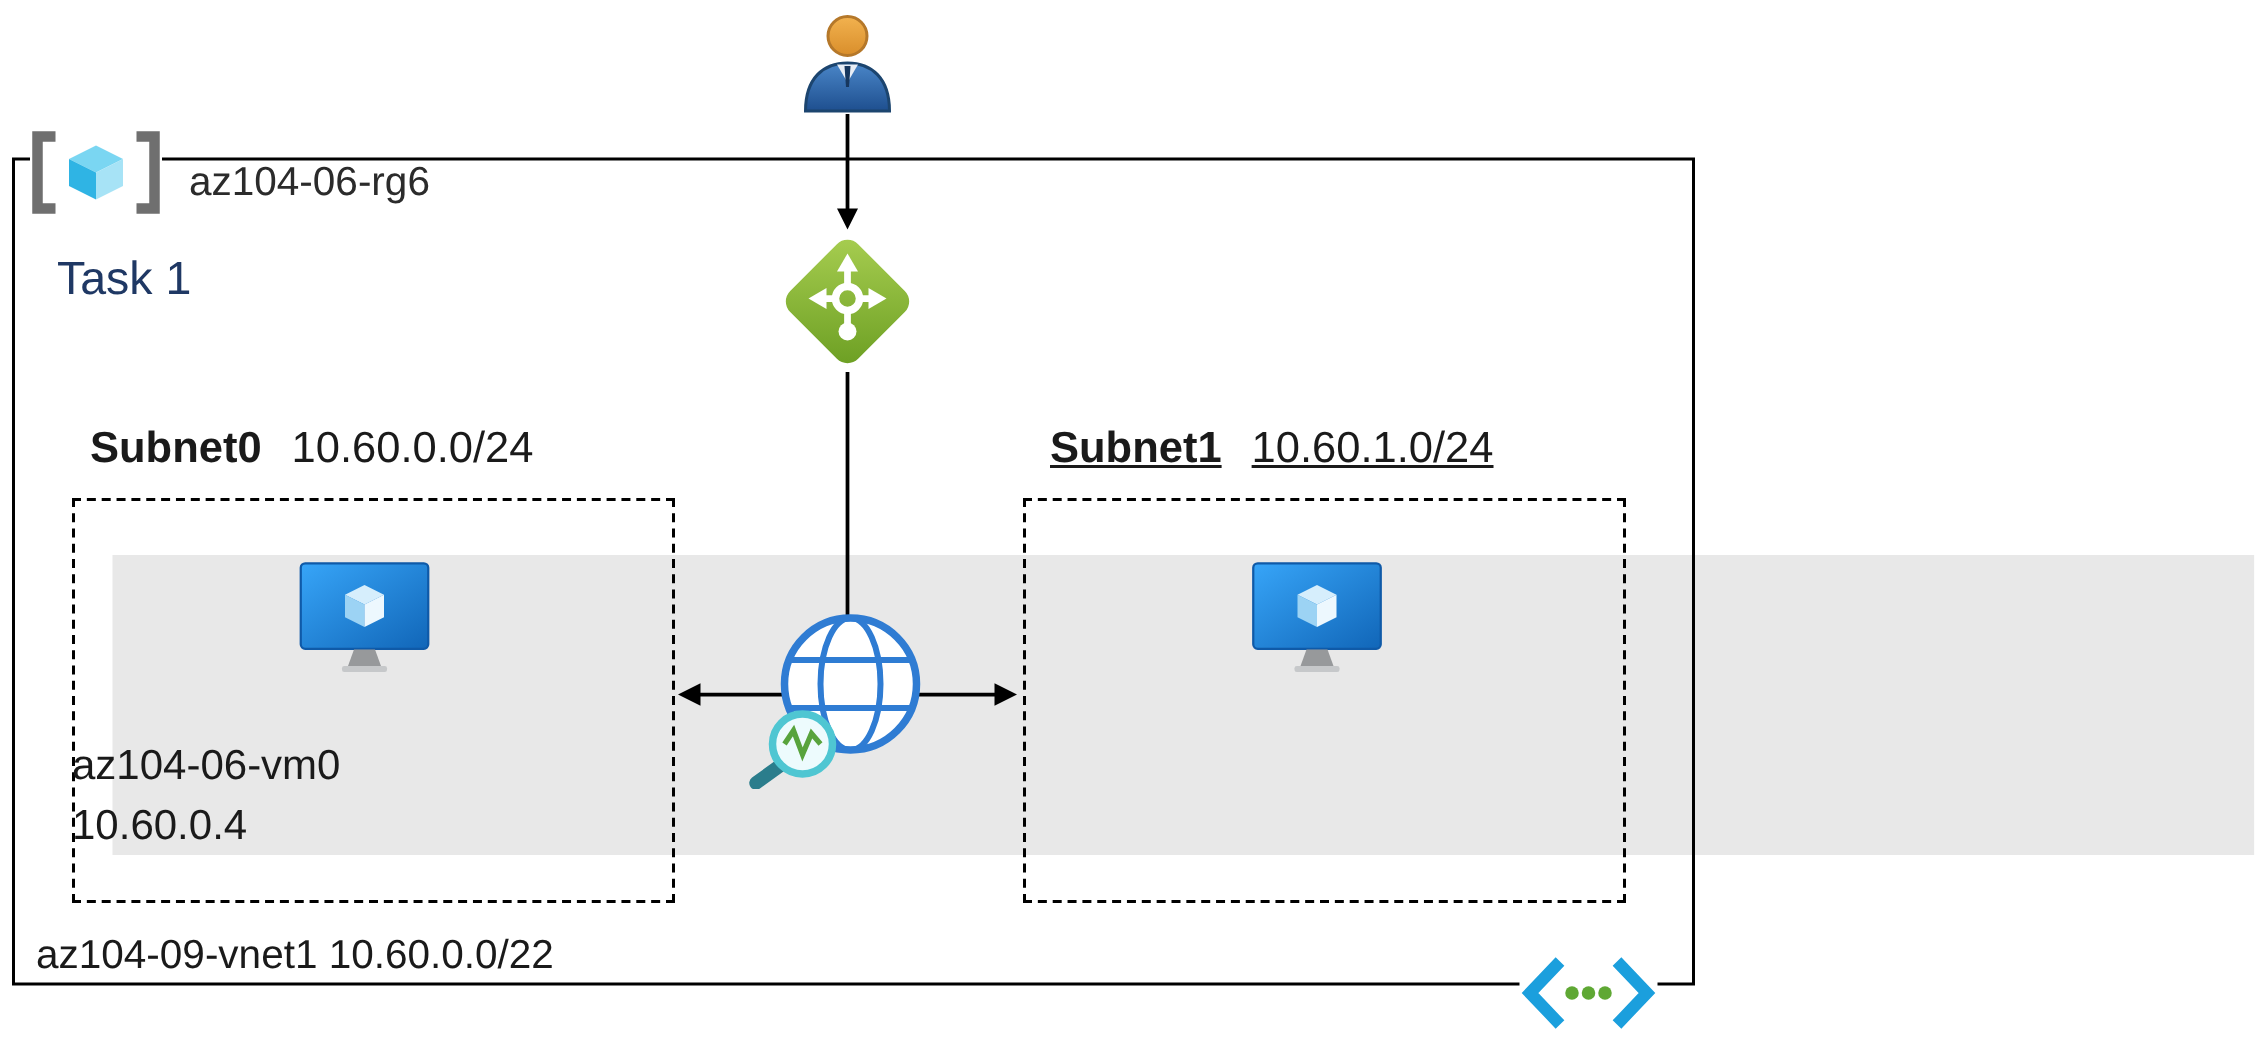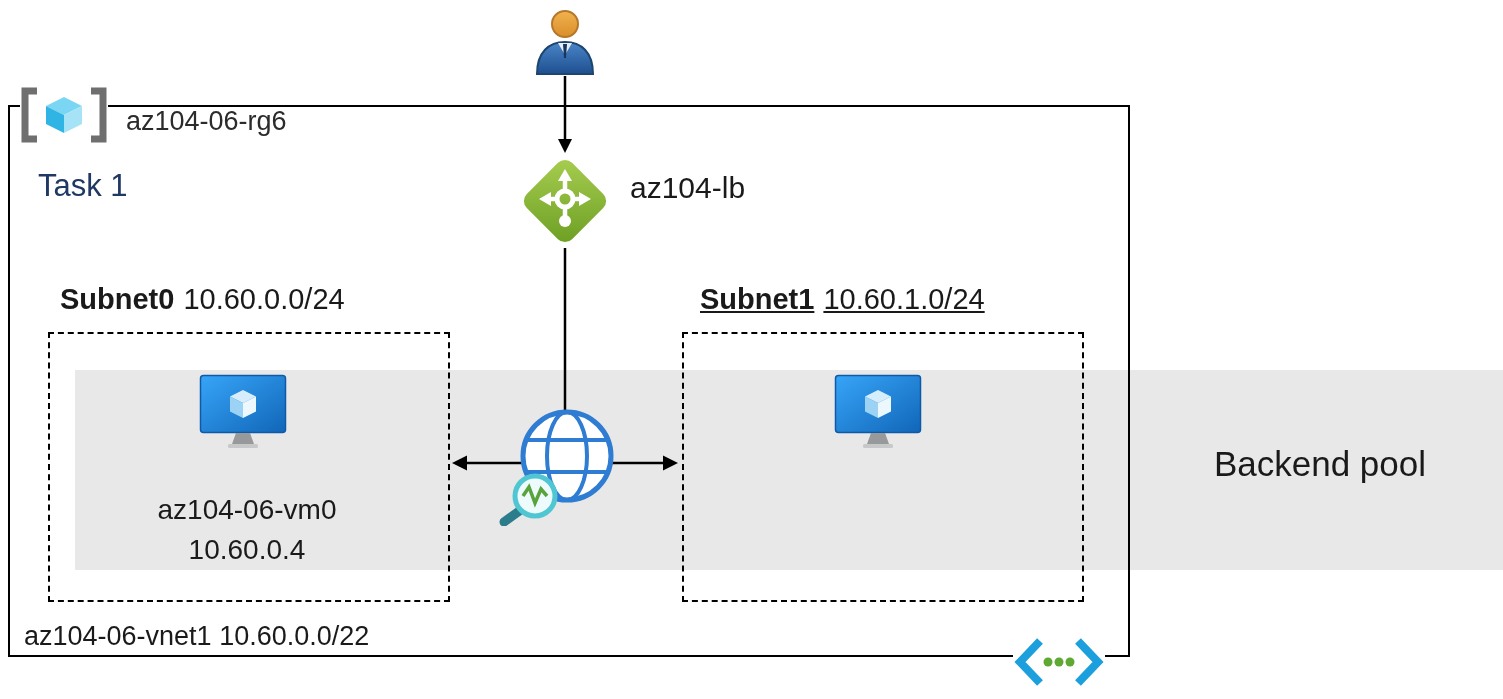--- a/index.html
+++ b/index.html
@@ -174,7 +174,6 @@
   <div class="abs txt task-label">Task 1</div>
 
   <div class="abs txt lb-labels">
-    <div>az104-lb</div>
   </div>
 
   <div class="abs txt subnet-label subnet0-label">

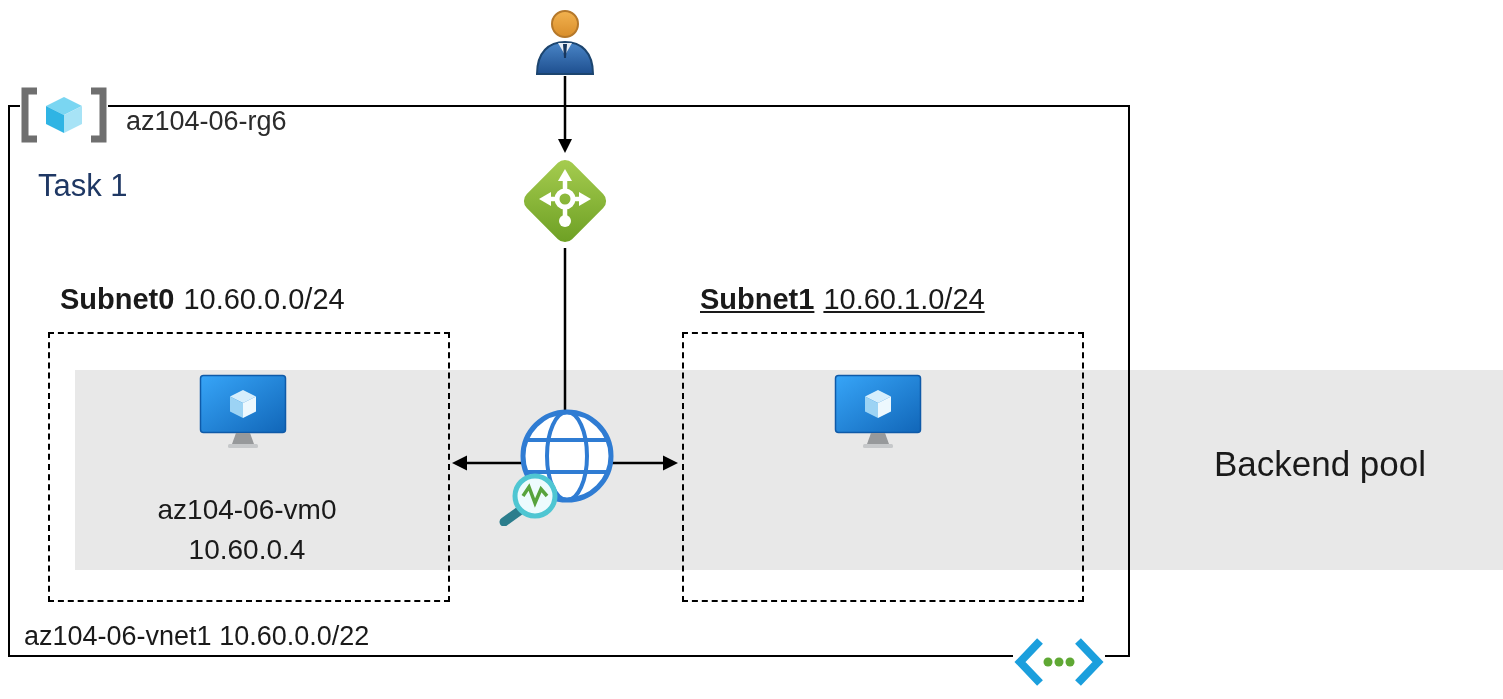--- a/index.html
+++ b/index.html
@@ -34,7 +34,7 @@
   .subnet0-label{left:60px;}
   .subnet1-label{left:700px;text-decoration:underline;}
   .subnet-label .sn{font-weight:bold;}
-  .subnet-label .cidr{margin-left:9px;}
+  .subnet-label .cidr{margin-left:20px;}
   .vm-labels{top:490px;width:398px;text-align:center;font-size:28px;line-height:40px;z-index:5;position:absolute;}
   .vm0-labels{left:48px;}
   .vm1-labels{left:682px;}

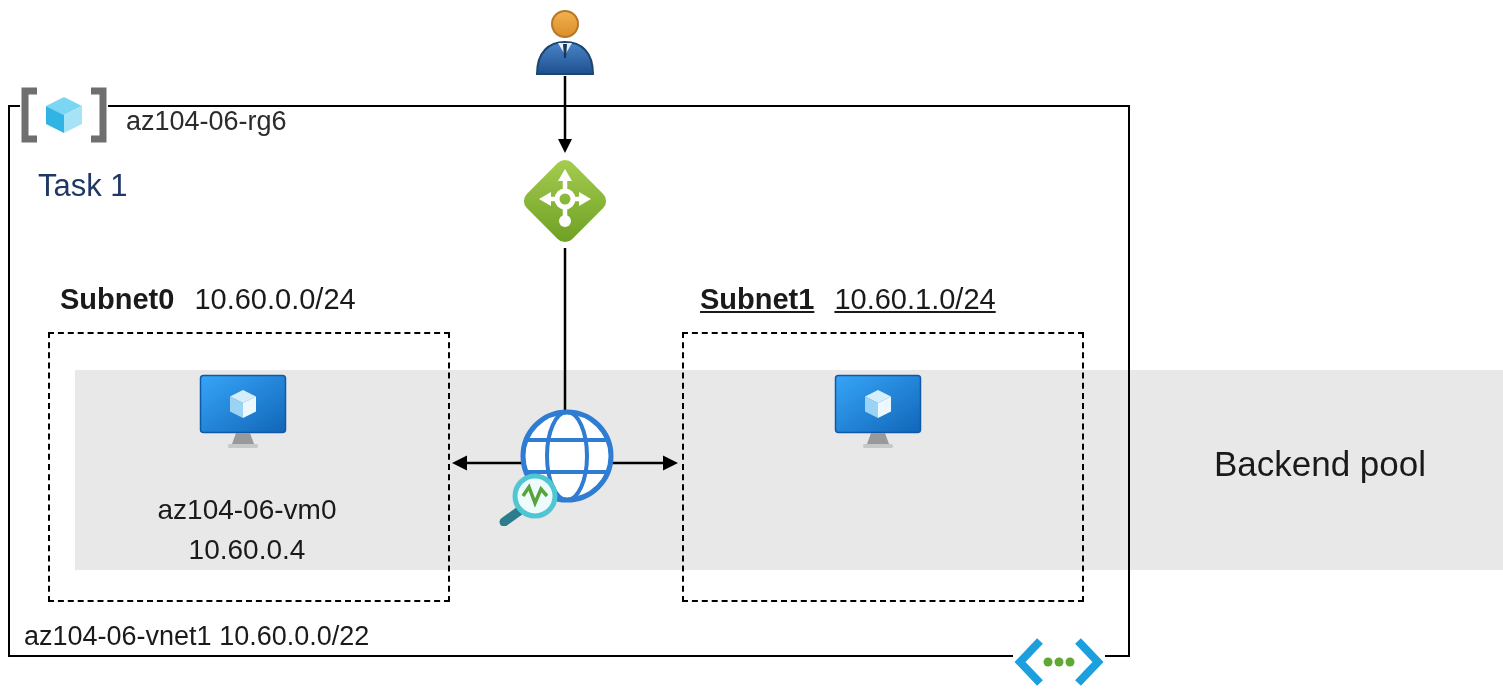--- a/index.html
+++ b/index.html
@@ -190,7 +190,6 @@
   </div>
 
 
-  <div class="abs txt backend-label">Backend pool</div>
 
   <div class="abs txt vnet-label">az104-06-vnet1 10.60.0.0/22</div>
 

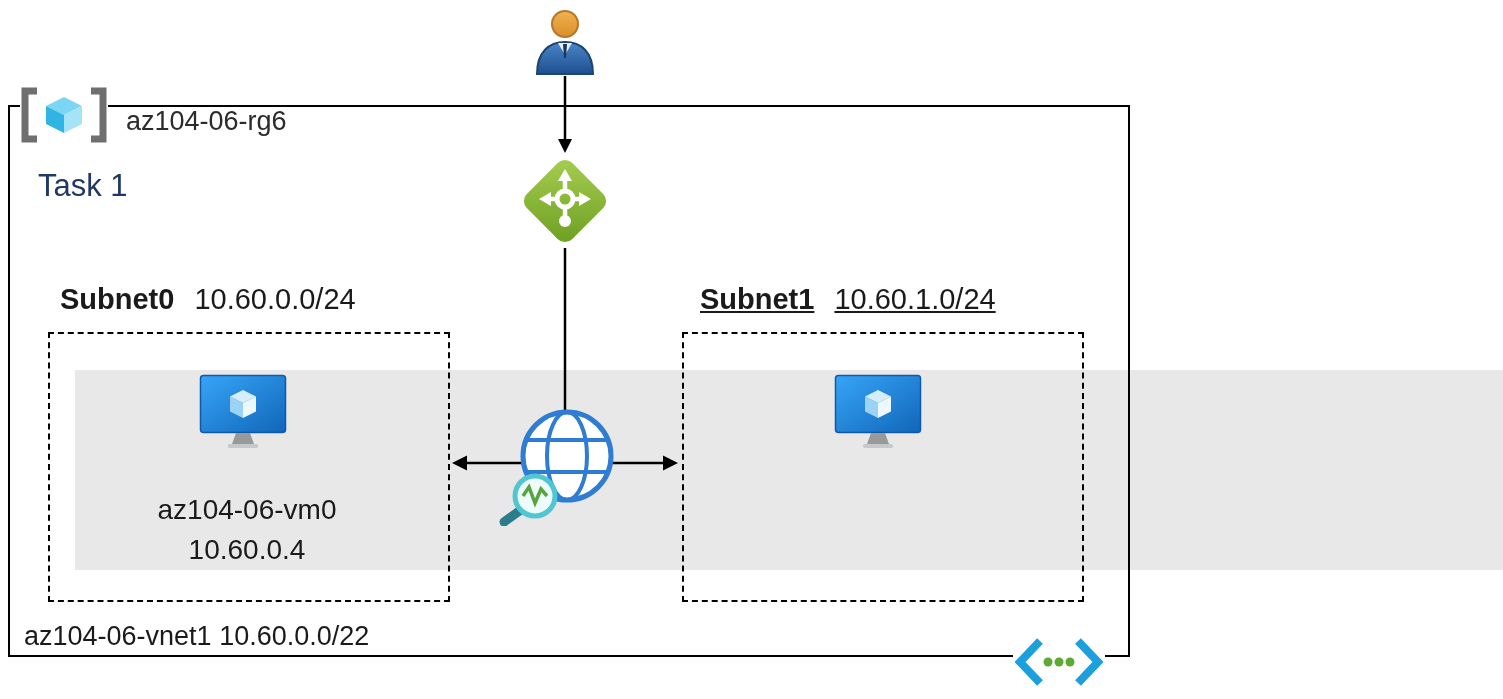--- a/index.html
+++ b/index.html
@@ -35,7 +35,7 @@
   .subnet1-label{left:700px;text-decoration:underline;}
   .subnet-label .sn{font-weight:bold;}
   .subnet-label .cidr{margin-left:20px;}
-  .vm-labels{top:490px;width:398px;text-align:center;font-size:28px;line-height:40px;z-index:5;position:absolute;}
+  .vm-labels{top:490px;width:398px;font-size:28px;line-height:40px;z-index:5;position:absolute;}
   .vm0-labels{left:48px;}
   .vm1-labels{left:682px;}
   .backend-label{left:1140px;top:444px;width:360px;text-align:center;font-size:35px;z-index:5;}

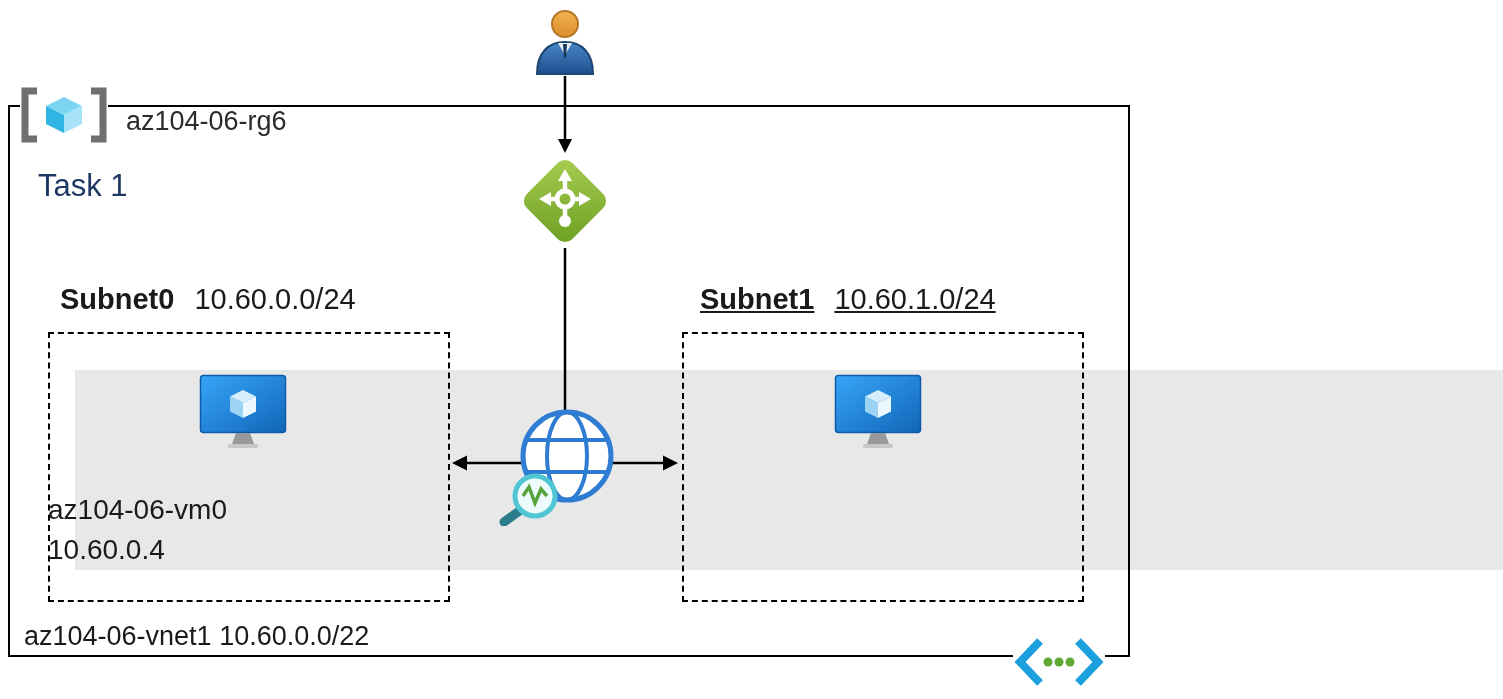--- a/index.html
+++ b/index.html
@@ -191,7 +191,7 @@
 
 
 
-  <div class="abs txt vnet-label">az104-06-vnet1 10.60.0.0/22</div>
+  <div class="abs txt vnet-label">az104-09-vnet1 10.60.0.0/22</div>
 
 </div>
 

